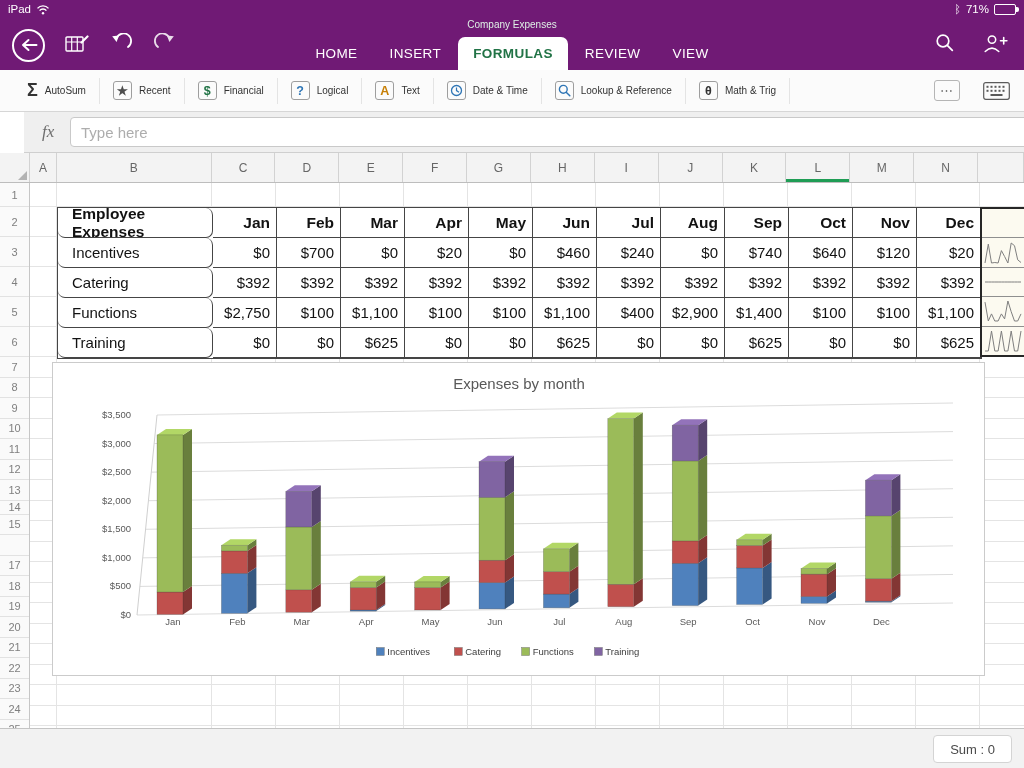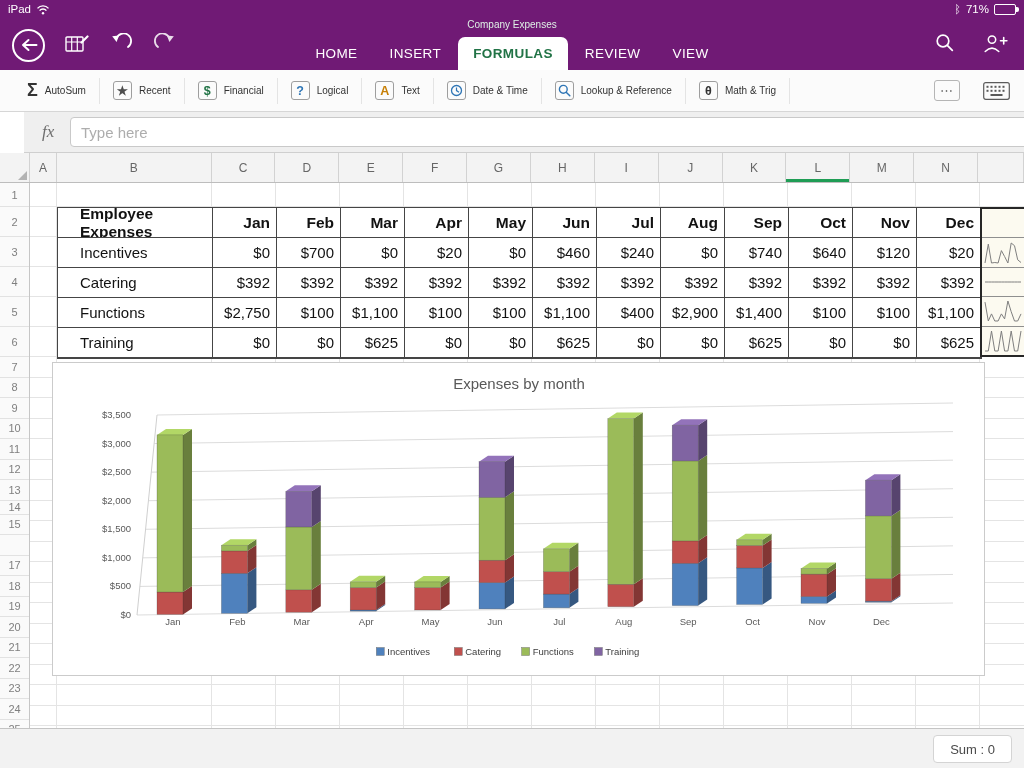--- a/index.html
+++ b/index.html
@@ -68,7 +68,7 @@
   .tcell{border-right:1px solid #454545;border-bottom:1px solid #454545;display:flex;align-items:center;
          font-size:15px;color:#121212;background:#fff;overflow:hidden;}
   .tcell.th{font-weight:bold;font-size:15.5px;}
-  .tcell.tl{justify-content:flex-start;padding-left:22px;}
+  .tcell.tl{justify-content:flex-start;padding-left:14px;border-radius:7px;}
   .tcell.trr{justify-content:flex-end;padding-right:6px;}
 
   

